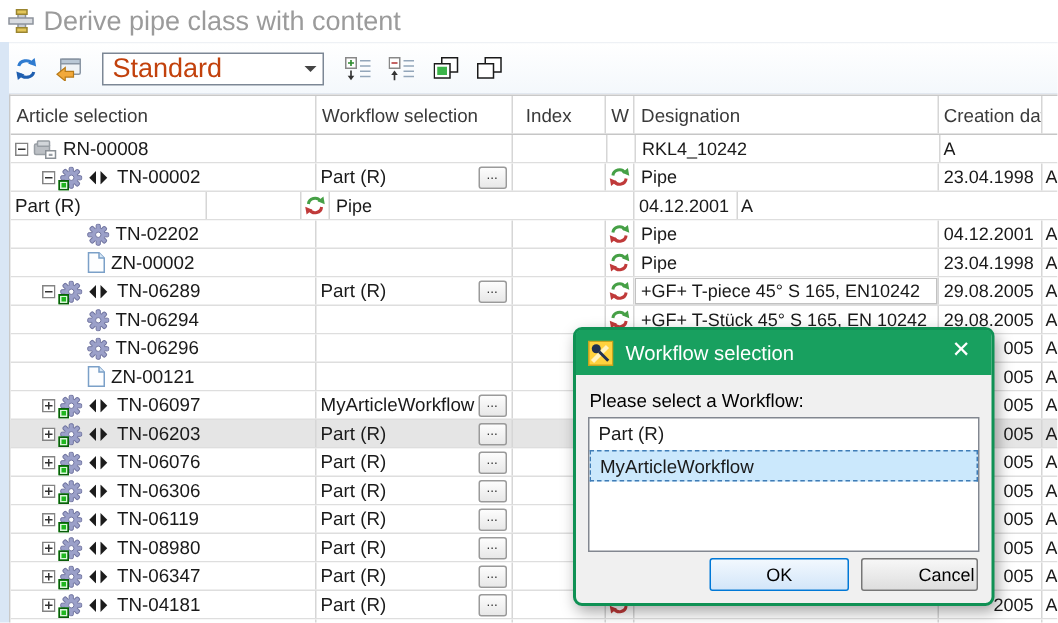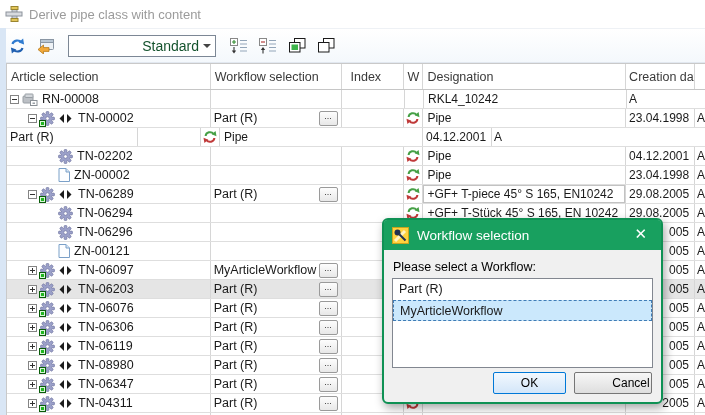--- a/index.html
+++ b/index.html
@@ -13,7 +13,7 @@
   
   .titlebar{position:absolute;left:0;top:0;width:705px;height:28px;display:flex;align-items:center;background:#fff;border-bottom:1px solid #eef1f5;}
   .titlebar .app-icon{margin:0 6px 0 5px;display:flex;}
-  .titlebar .title-text{color:#9b9b9b;font-size:13px;text-align:right;}
+  .titlebar .title-text{color:#9b9b9b;font-size:18px;text-align:right;}
   
   .toolbar{position:absolute;left:0;top:29px;width:705px;height:33px;display:flex;align-items:center;background:linear-gradient(#ffffff,#f4f8fc);border-bottom:1px solid #e2e8f0;}
   .tbtn{width:24px;height:24px;display:flex;align-items:center;justify-content:center;margin-left:5px;background:transparent;border:none;padding:0;cursor:default;}

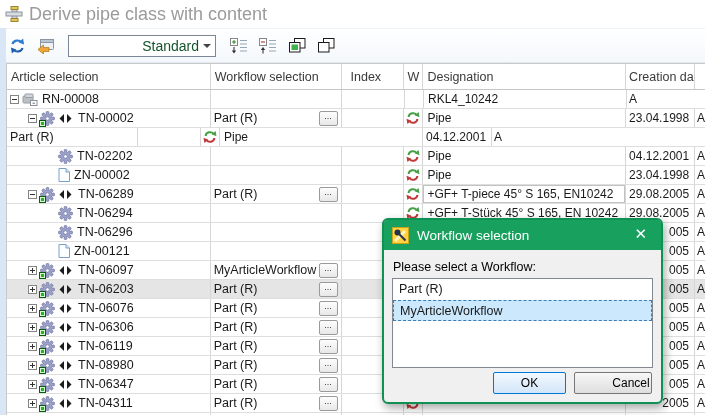--- a/index.html
+++ b/index.html
@@ -18,7 +18,7 @@
   .toolbar{position:absolute;left:0;top:29px;width:705px;height:33px;display:flex;align-items:center;background:linear-gradient(#ffffff,#f4f8fc);border-bottom:1px solid #e2e8f0;}
   .tbtn{width:24px;height:24px;display:flex;align-items:center;justify-content:center;margin-left:5px;background:transparent;border:none;padding:0;cursor:default;}
   .combo{width:148px;height:22px;margin-left:10px;background:#fff;border:1px solid #7c8795;display:flex;align-items:center;box-sizing:border-box;}
-  .combo .combo-text{flex:1;padding-left:6px;font-size:14px;color:#14532d;text-align:right;}
+  .combo .combo-text{flex:1;padding-left:6px;font-size:18px;color:#c2410c;}
   .combo .combo-arrow{width:16px;display:flex;align-items:center;justify-content:center;}
   .combo .combo-arrow i{width:0;height:0;border-left:4px solid transparent;border-right:4px solid transparent;border-top:4px solid #444;}
   .tb-right{display:flex;align-items:center;margin-left:6px;}

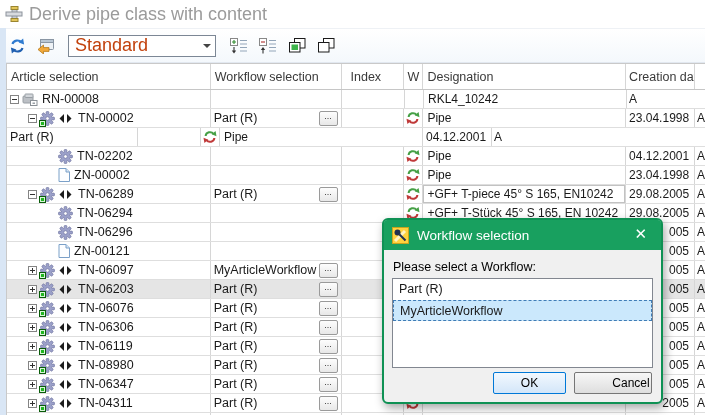--- a/index.html
+++ b/index.html
@@ -59,7 +59,7 @@
   .litem.sel{background:#cbe8fc;border:1px dashed #3f7cb6;}
   .dlg-btns{position:absolute;right:9px;bottom:8px;display:flex;gap:8px;}
   .btn{height:22px;font-size:12px;font-family:inherit;border-radius:2px;padding:0;}
-  .btn-ok{width:73px;border:1px solid #0078d7;background:linear-gradient(#f2f8fe,#d3e6f9);color:#000;}
+  .btn-ok{width:93px;border:1px solid #0078d7;background:linear-gradient(#f2f8fe,#d3e6f9);color:#000;}
   .btn-cancel{width:78px;border:1px solid #767676;background:linear-gradient(#f7f7f7,#dedede);color:#000;padding-left:36px;}
 </style>
 </head>

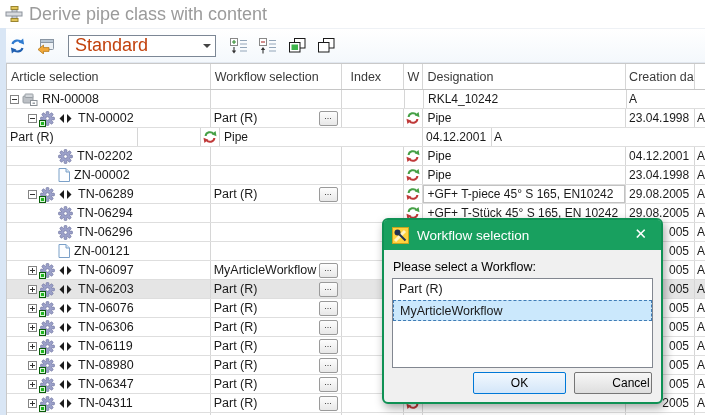--- a/index.html
+++ b/index.html
@@ -840,7 +840,7 @@
                 <path d="M8 0 L12.5 4.5 L8 9 z" fill="#1c1c1c"></path>
               </svg>
             </span>
-            <span class="treetext">TN-04311</span>
+            <span class="treetext">TN-04181</span>
           </span>
         </div>
         <div class="cell c1">

